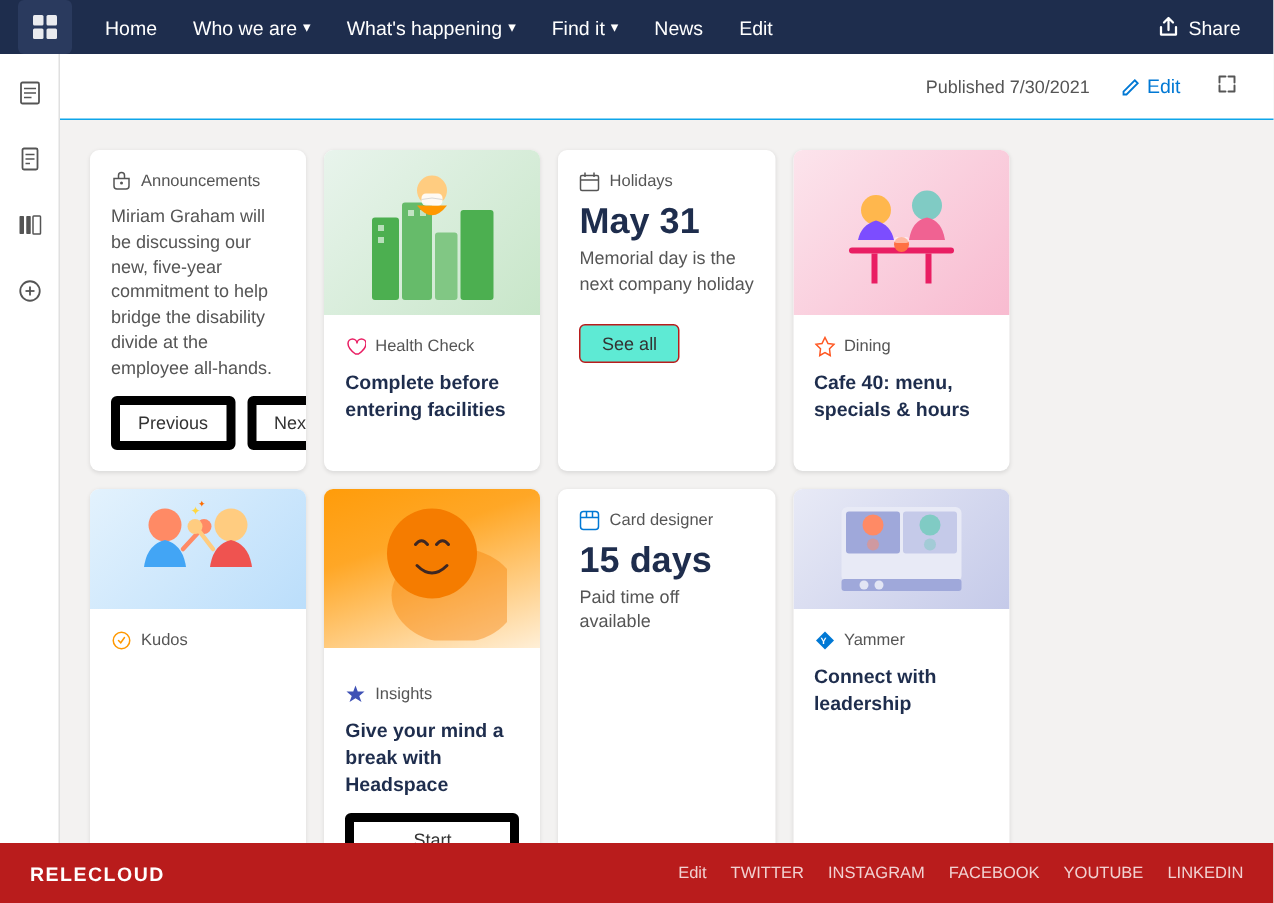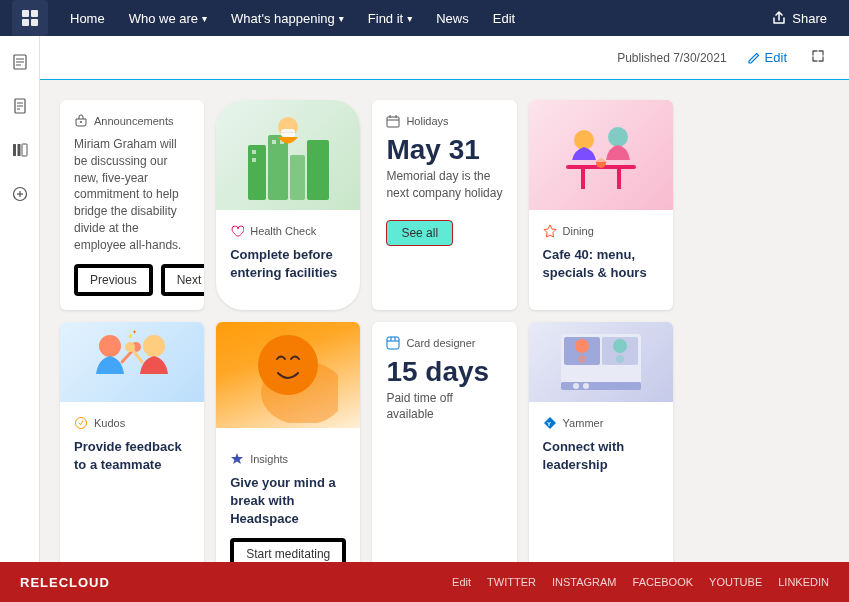--- a/index.html
+++ b/index.html
@@ -229,7 +229,7 @@
     }
 
     .large-number {
-      font-size: 28px;
+      font-size: 24px;
       font-weight: 700;
       color: #1e2d4d;
       line-height: 1;

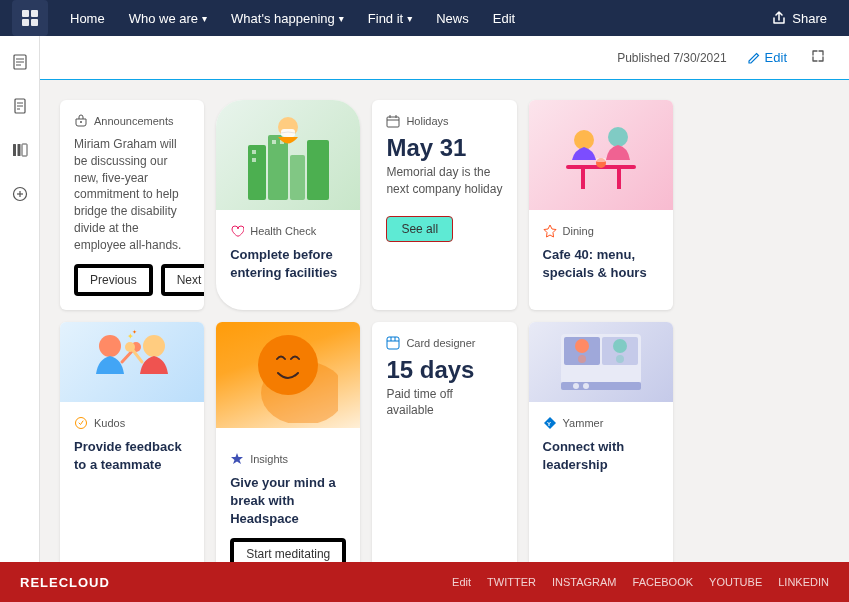--- a/index.html
+++ b/index.html
@@ -595,7 +595,7 @@
     padding: 20px;
   }
   .card-announcements { grid-column: 1; grid-row: 1; }
-  .card-health { grid-column: 2; grid-row: 1; border-radius: 27px; }
+  .card-health { grid-column: 2; grid-row: 1; }
   .card-holidays { grid-column: 3; grid-row: 1; }
   .card-dining { grid-column: 4; grid-row: 1; }
   .card-kudos { grid-column: 1; grid-row: 2; }

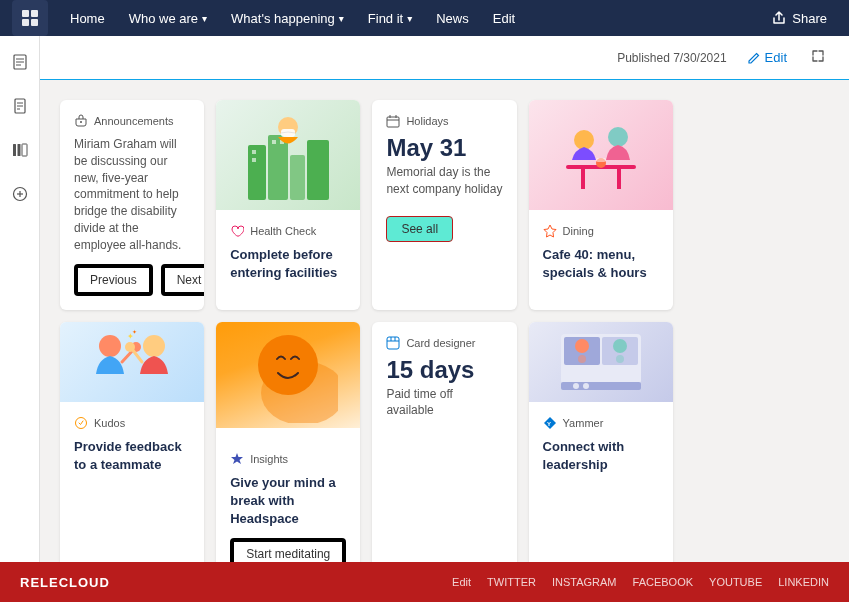--- a/index.html
+++ b/index.html
@@ -183,7 +183,7 @@
       margin-bottom: 10px;
     }
     .btn-outline {
-      border: 4px solid #000000;
+      border: 6px solid #000000;
       background: white;
       border-radius: 4px;
       padding: 5px 12px;

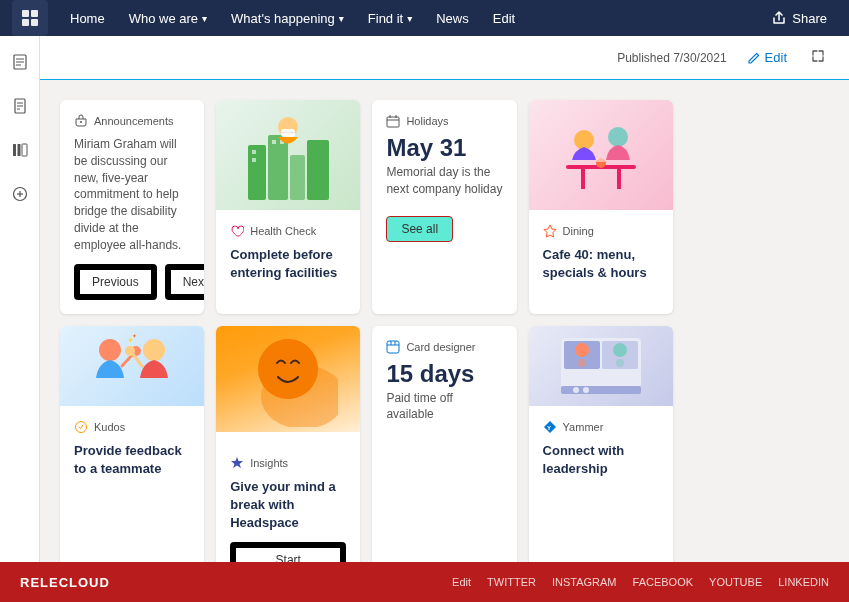--- a/index.html
+++ b/index.html
@@ -495,7 +495,6 @@
             </svg>
             <span>Kudos</span>
           </div>
-          <div class="card-title">Provide feedback to a teammate</div>
         </div>
       </div>
 

